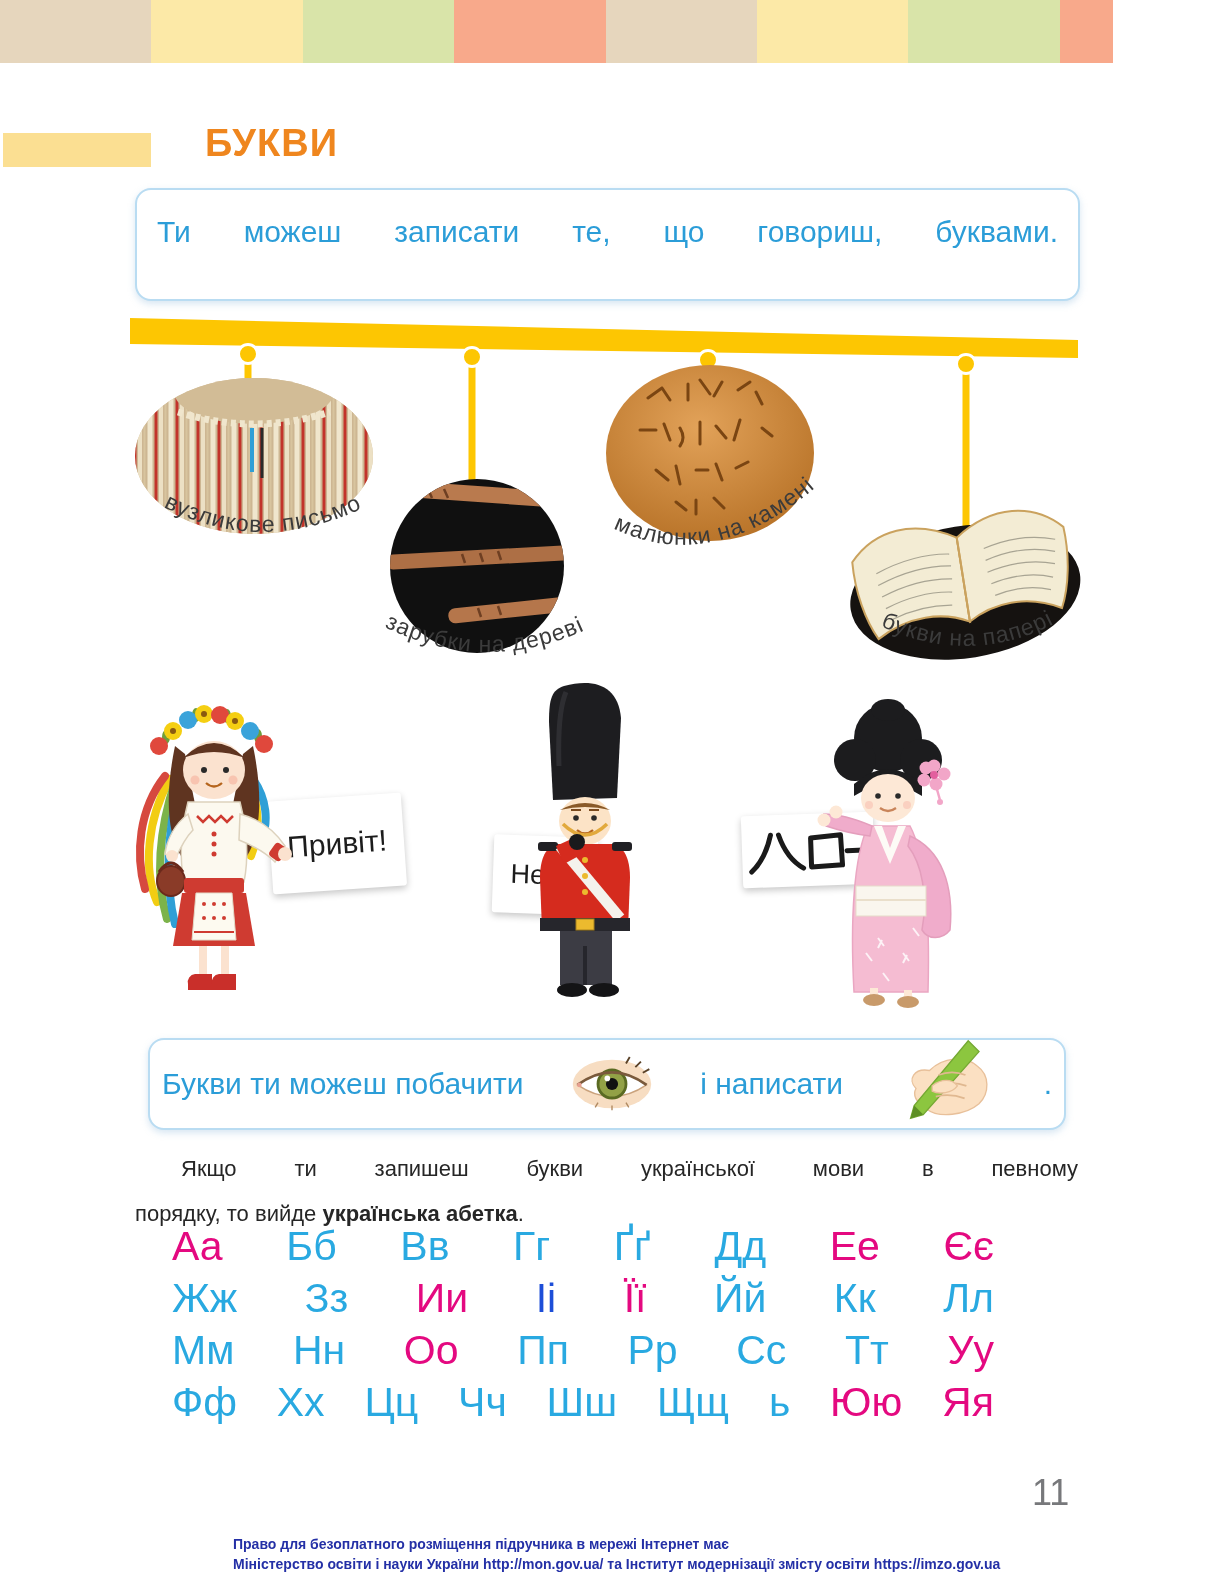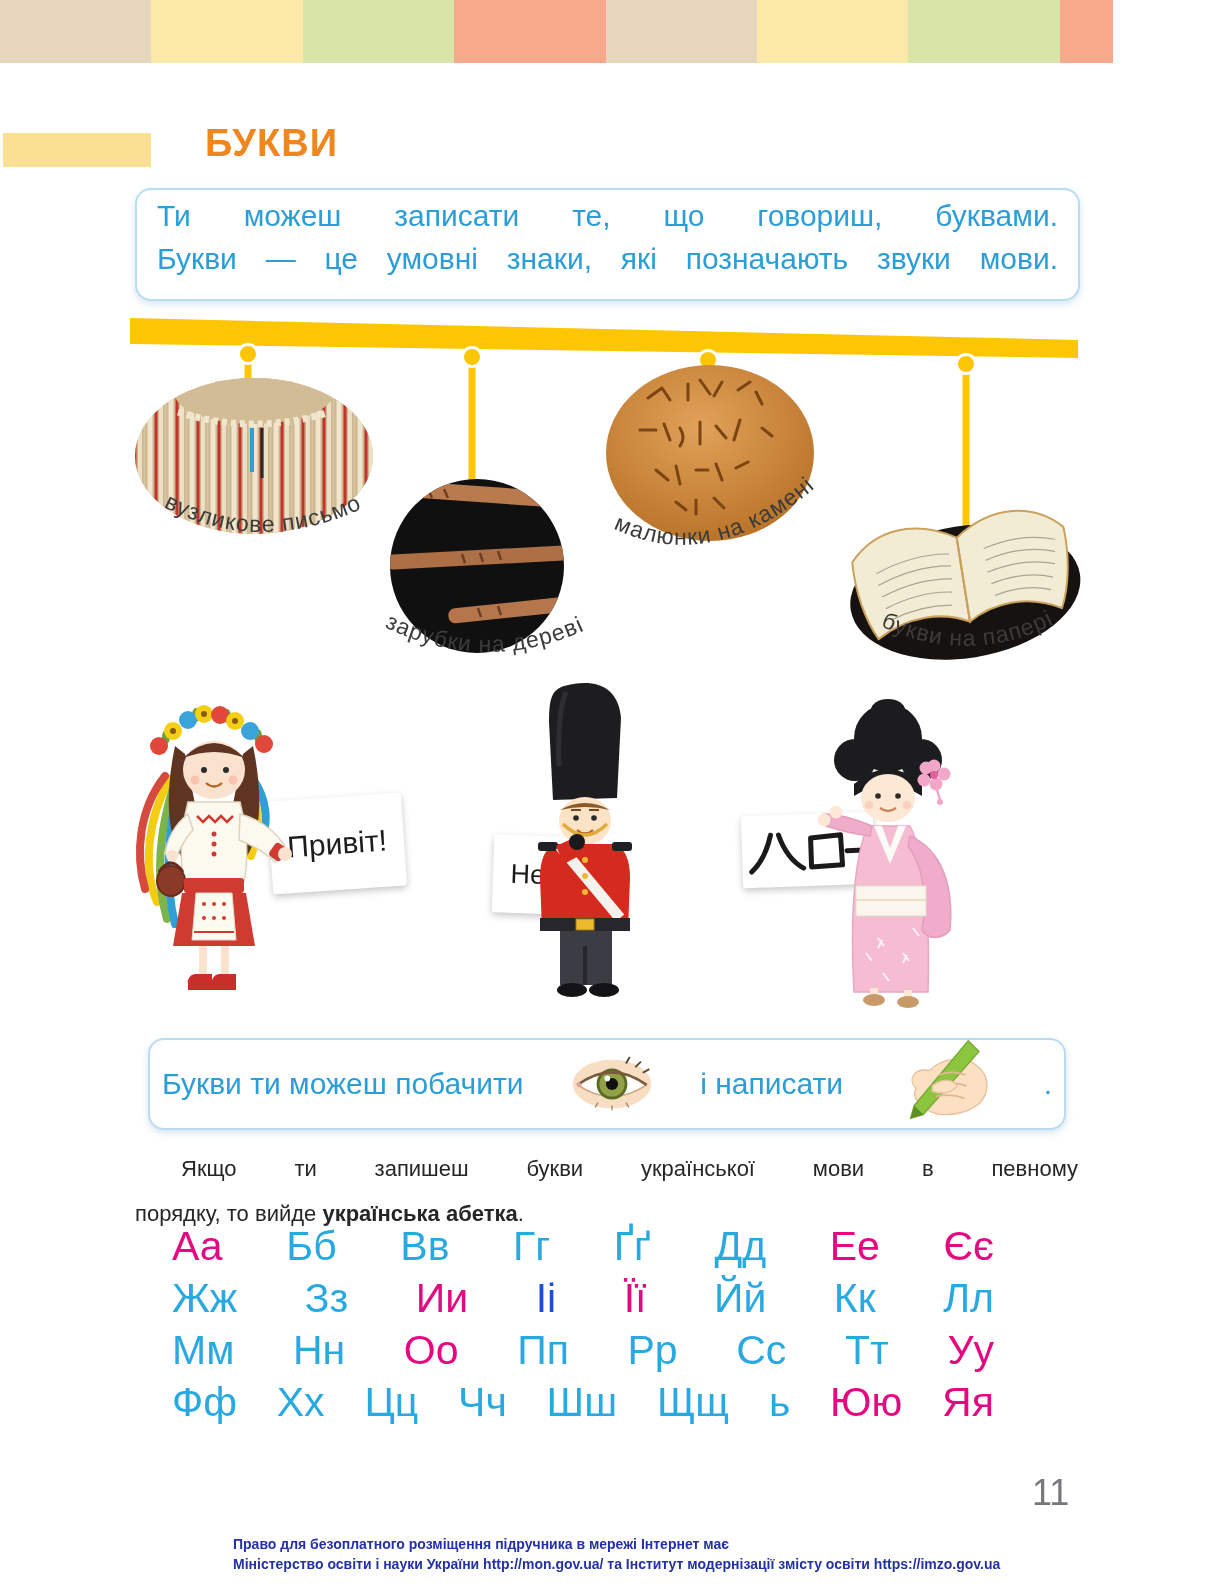--- a/index.html
+++ b/index.html
@@ -20,7 +20,7 @@
   
   .info-box { position:absolute; background:#fff; border:2px solid #b9dcf2; border-radius:16px;
               box-shadow:0 3px 7px rgba(150,190,220,.38); color:#2b9dd8; box-sizing:border-box; }
-  .box1 { left:135px; top:188px; width:945px; height:113px; padding:4px 20px; font-size:30px; line-height:43px; }
+  .box1 { left:135px; top:188px; width:945px; height:113px; padding:20px 20px; font-size:30px; line-height:43px; }
   .jline { text-align:justify; text-align-last:justify; }
   .box2 { left:148px; top:1038px; width:918px; height:92px; display:flex; align-items:center;
           justify-content:space-between; padding:0 12px; font-size:30px; }

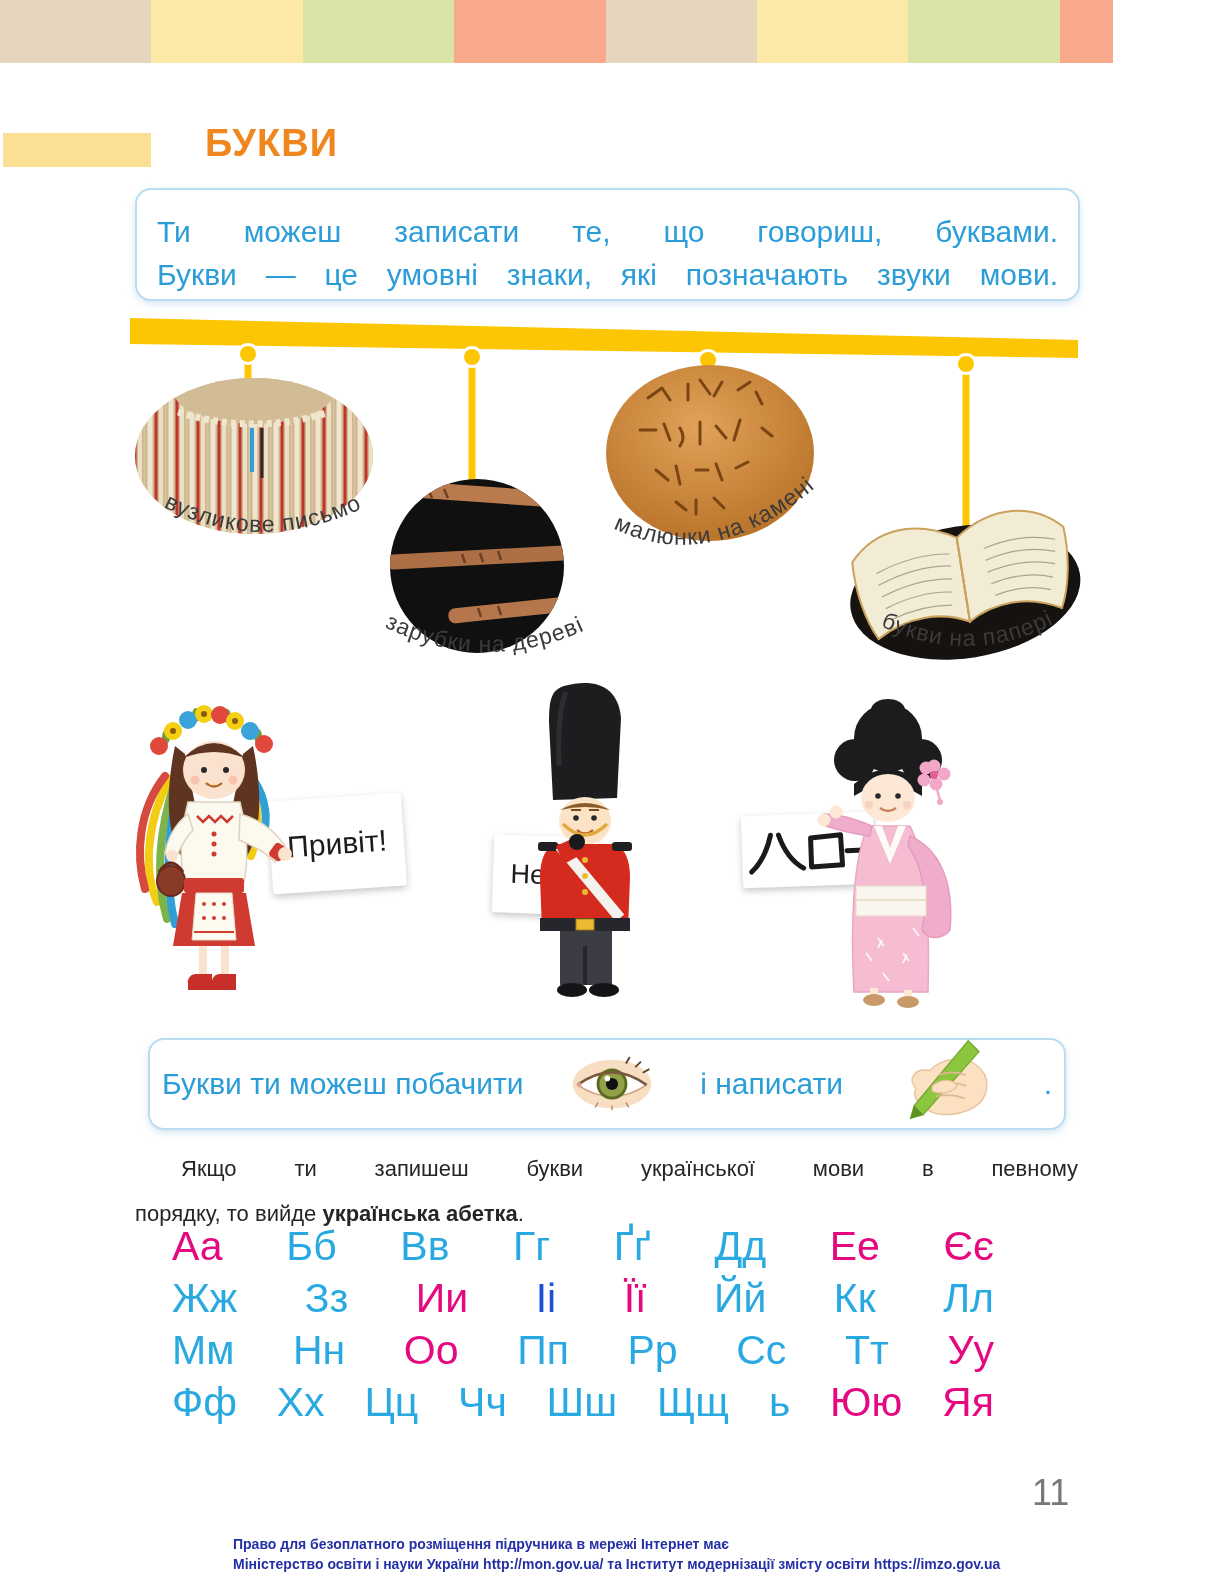--- a/index.html
+++ b/index.html
@@ -74,7 +74,6 @@
 
   <div class="info-box box1">
     <div class="jline">Ти можеш записати те, що говориш, буквами.</div>
-    <div class="jline">Букви — це умовні знаки, які позначають звуки мови.</div>
   </div>
 
   <svg class="timeline" width="1211" height="400" viewBox="0 300 1211 400">

